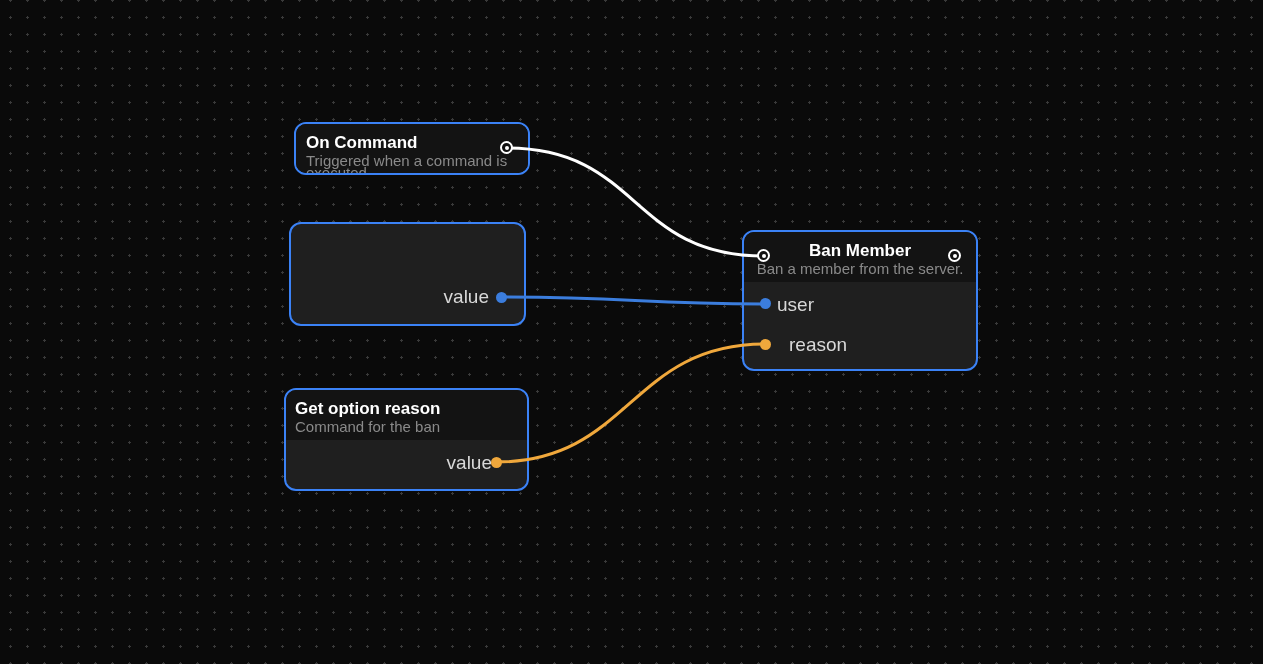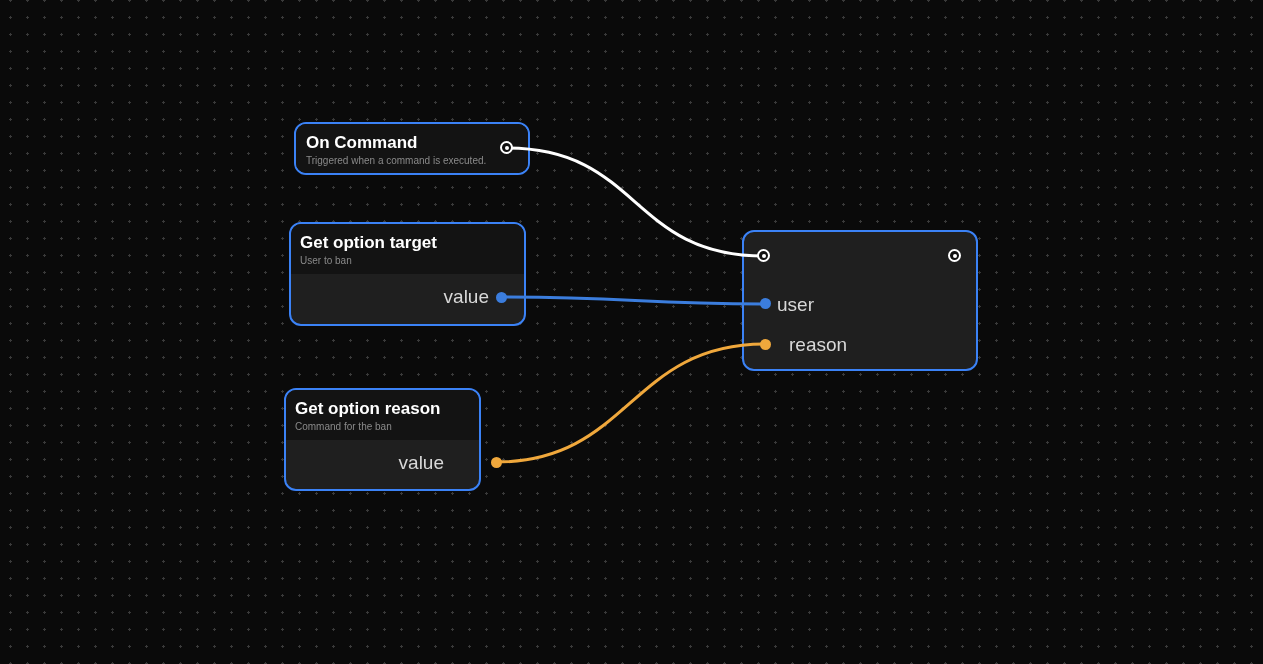--- a/index.html
+++ b/index.html
@@ -20,7 +20,7 @@
     }
     .node-header { background: #131313; box-sizing: border-box; padding: 9px 10px 0 10px; }
     .node-title { color: #ffffff; font-weight: bold; font-size: 17px; line-height: 19px; }
-    .node-desc { color: #8a8a8a; font-size: 10px; line-height: 12px; margin-top: 3px; }
+    .node-desc { color: #8a8a8a; font-size: 15px; line-height: 12px; margin-top: 3px; }
     .centered .node-header { text-align: center; }
     .port-label { position: absolute; color: #d8d8d8; font-size: 19px; line-height: 18px; }
     .handle { position: absolute; z-index: 3; box-sizing: border-box; border-radius: 50%; }

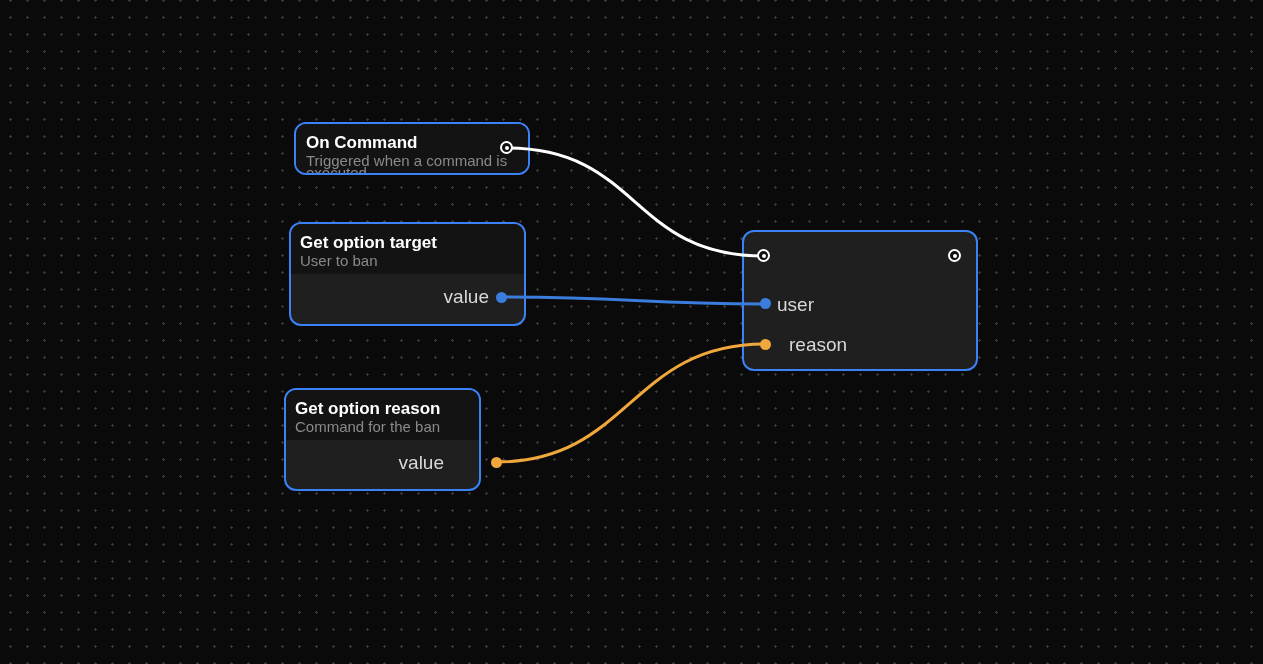--- a/index.html
+++ b/index.html
@@ -53,10 +53,6 @@
   <div class="handle exec-handle" style="left:500px; top:141px;"></div>
 
   <div class="node" style="left:289px; top:222px; width:237px; height:104px;">
-    <div class="node-header" style="height:50px; padding-left:9px;">
-      <div class="node-title">Get option target</div>
-      <div class="node-desc">User to ban</div>
-    </div>
     <div class="port-label" style="right:35px; top:64px;">value</div>
   </div>
   <div class="handle data-handle" style="left:496px; top:292px; background:#3b7ddd;"></div>

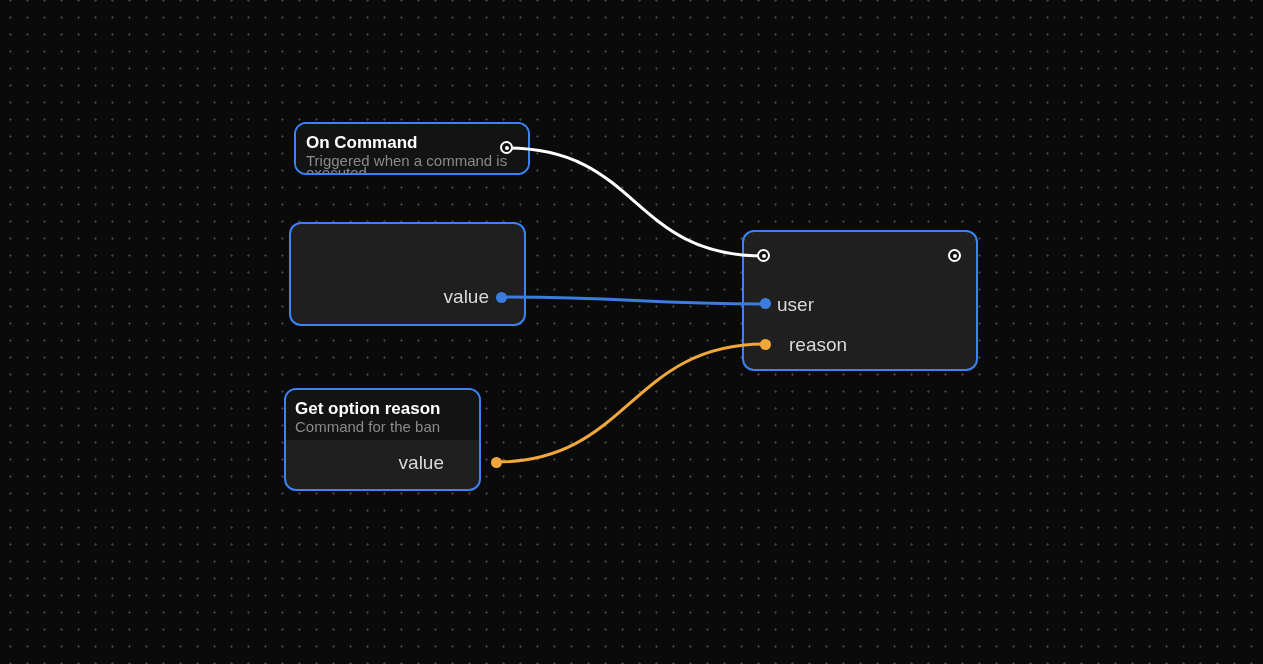--- a/index.html
+++ b/index.html
@@ -67,6 +67,10 @@
   <div class="handle data-handle" style="left:491px; top:457px; background:#f0a83c;"></div>
 
   <div class="node centered" style="left:742px; top:230px; width:236px; height:141px;">
+    <div class="node-header" style="height:50px;">
+      <div class="node-title">Ban Member</div>
+      <div class="node-desc">Ban a member from the server.</div>
+    </div>
     <div class="port-label" style="left:33px; top:64px;text-align:center;">user</div>
     <div class="port-label" style="left:45px; top:104px;text-align:center;">reason</div>
   </div>

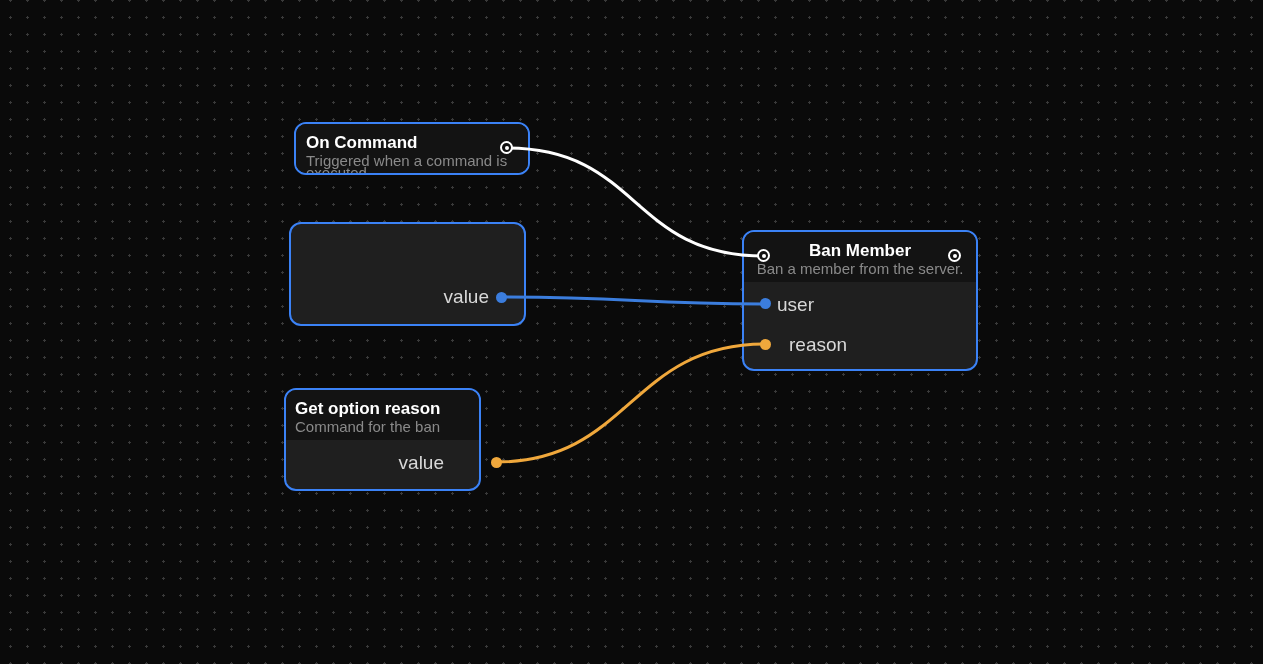--- a/index.html
+++ b/index.html
@@ -57,7 +57,7 @@
   </div>
   <div class="handle data-handle" style="left:496px; top:292px; background:#3b7ddd;"></div>
 
-  <div class="node" style="left:284px; top:388px; width:197px; height:103px;">
+  <div class="node" style="left:284px; top:388px; width:245px; height:103px;">
     <div class="node-header" style="height:50px; padding-left:9px;">
       <div class="node-title">Get option reason</div>
       <div class="node-desc">Command for the ban</div>

